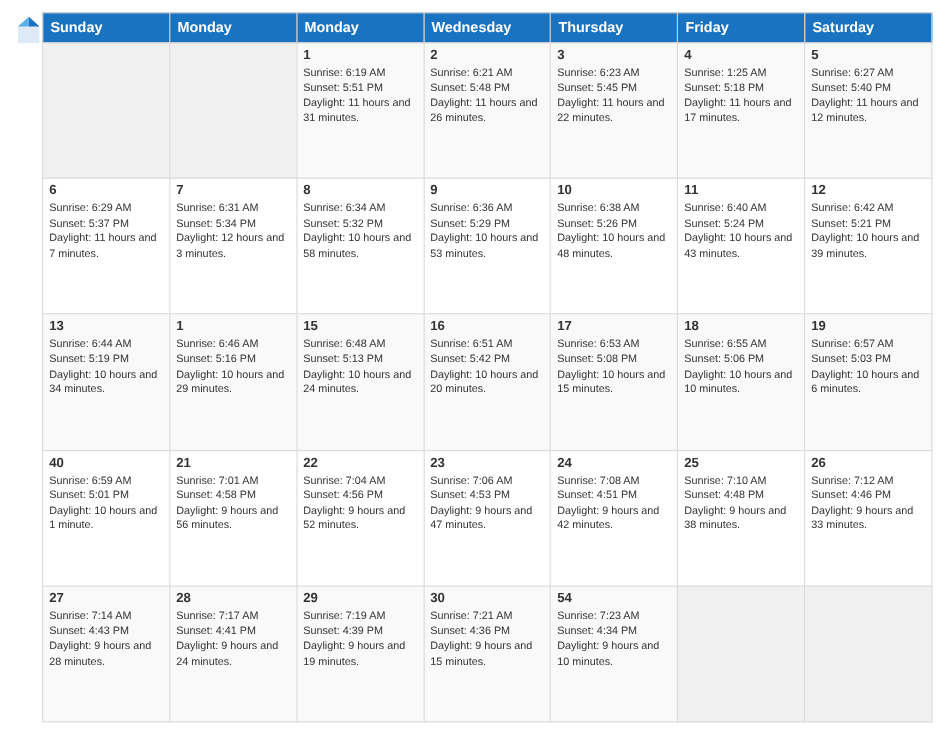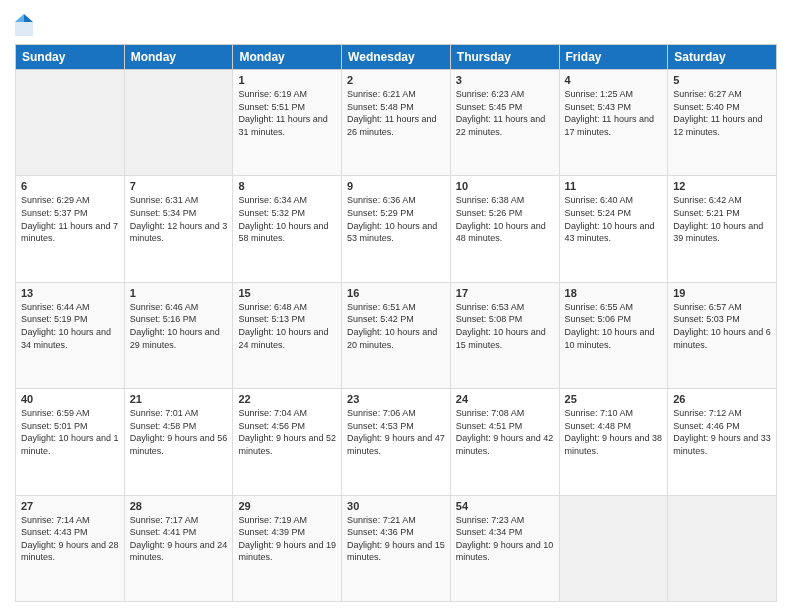--- a/index.html
+++ b/index.html
@@ -15,7 +15,6 @@
       height: 612px;
       padding: 10px 15px;
       display: flex;
-      flex-direction: column;
     }
     .header {
       display: flex;

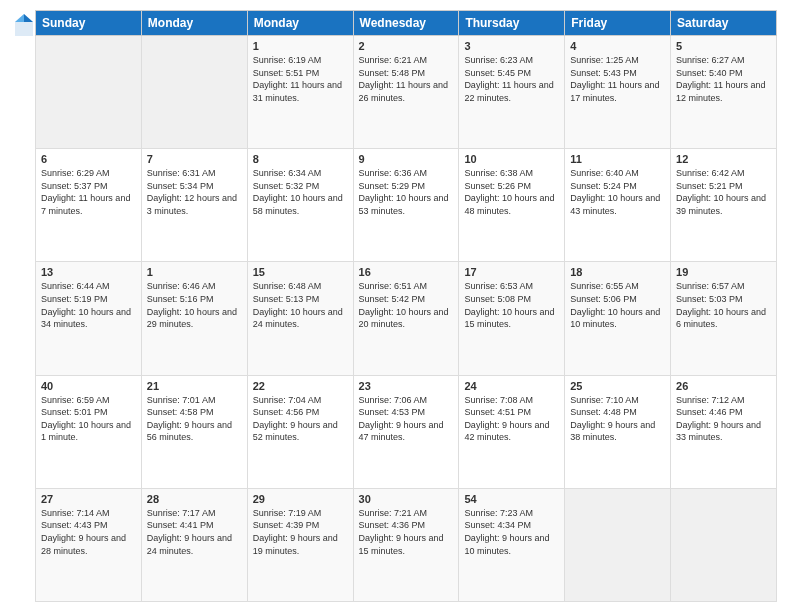--- a/index.html
+++ b/index.html
@@ -176,7 +176,7 @@
           <span class="day-num">4</span>
           <div class="day-info">
             <span>Sunrise: 1:25 AM</span><br>
-            <span>Sunset: 5:43 PM</span><br>
+            <span>Sunset: 5:18 PM</span><br>
             <span>Daylight: 11 hours and 17 minutes.</span>
           </div>
         </td>

